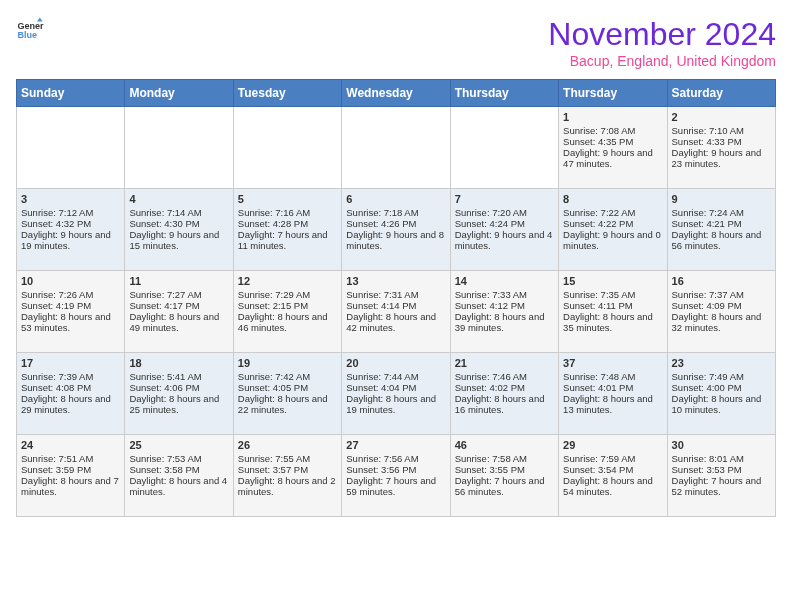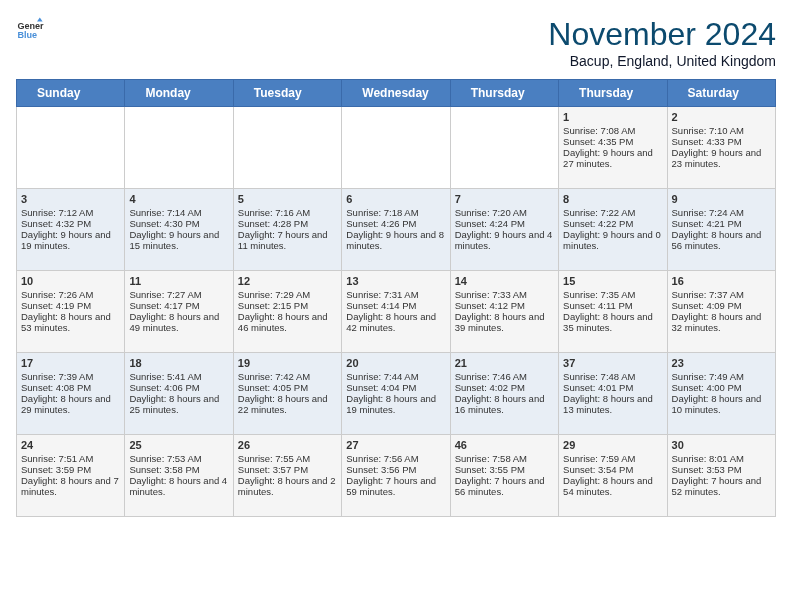--- a/index.html
+++ b/index.html
@@ -31,7 +31,7 @@
     .calendar-title {
       font-size: 32px;
       font-weight: normal;
-      color: #0c4a6e;
+      color: #6d28d9;
     }
     .calendar-subtitle {
       font-size: 14px;

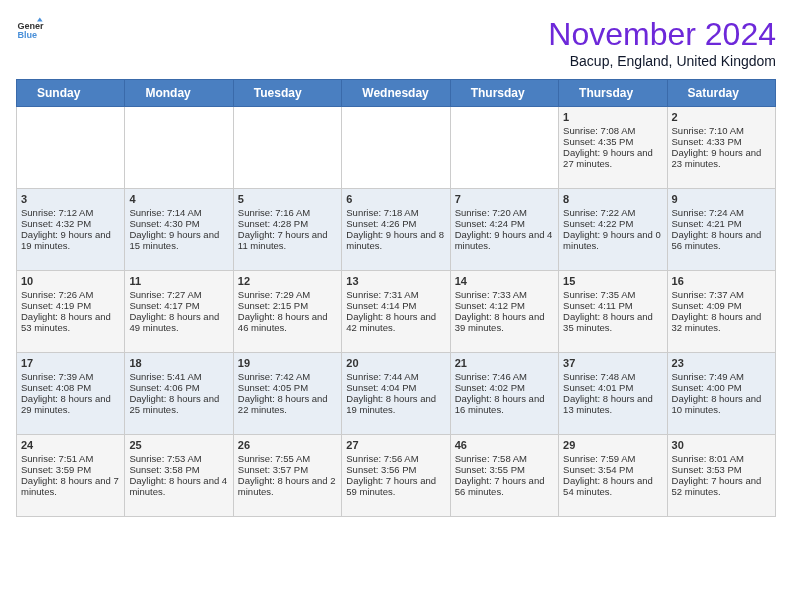--- a/index.html
+++ b/index.html
@@ -35,7 +35,7 @@
     }
     .calendar-subtitle {
       font-size: 14px;
-      color: #0f172a;
+      color: #ec4899;
     }
     table {
       width: 100%;

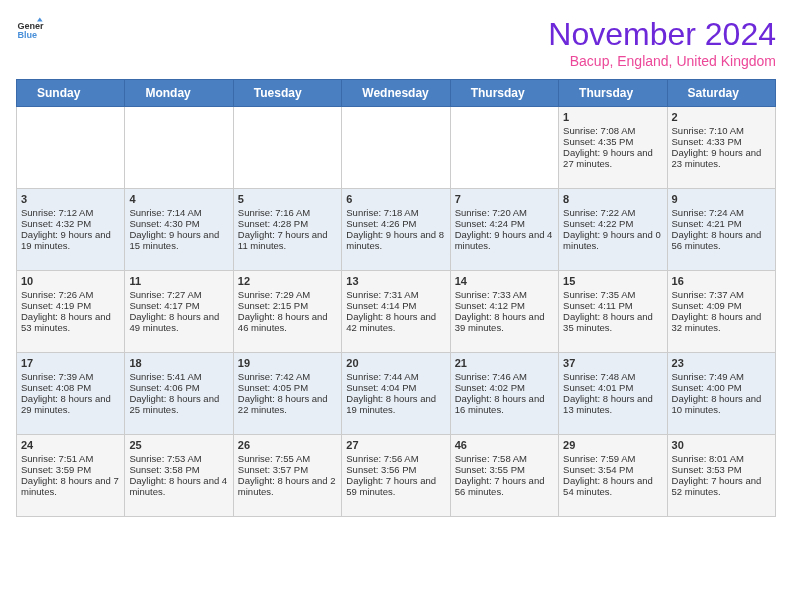--- a/index.html
+++ b/index.html
@@ -47,7 +47,7 @@
       color: #fff;
       font-size: 12px;
       font-weight: bold;
-      padding: 6px 20px;
+      padding: 6px 4px;
       text-align: left;
       border: 1px solid #3a6aaa;
     }

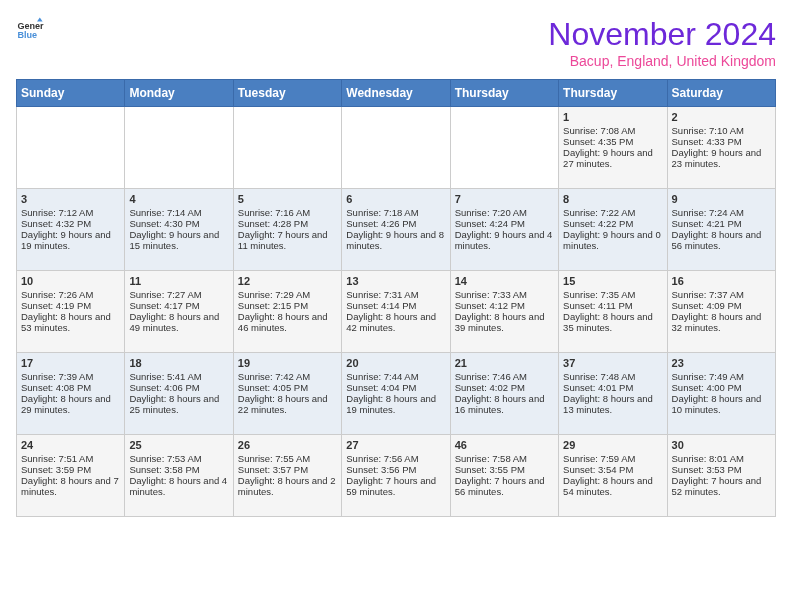--- a/index.html
+++ b/index.html
@@ -116,7 +116,7 @@
           <span class="day-number">1</span>
           <div>Sunrise: 7:08 AM</div>
           <div>Sunset: 4:35 PM</div>
-          <div>Daylight: 9 hours and 27 minutes.</div>
+          <div>Daylight: 9 hours and 47 minutes.</div>
         </td>
         <td>
           <span class="day-number">2</span>

